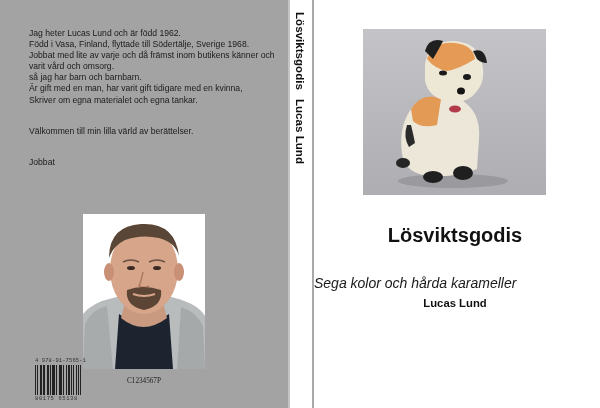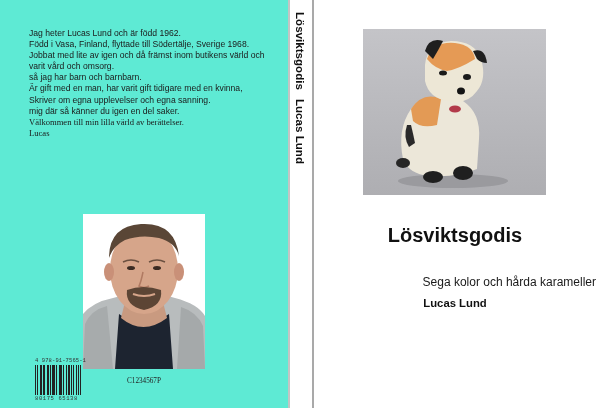--- a/index.html
+++ b/index.html
@@ -6,7 +6,7 @@
     html, body { width: 600px; height: 408px; overflow: hidden; background: #ffffff; }
     body { position: relative; font-family: "Liberation Sans", sans-serif; color: #111; }
 
-    .back-cover { position: absolute; left: 0; top: 0; width: 288px; height: 408px; background: #5eead4; }
+    .back-cover { position: absolute; left: 0; top: 0; width: 288px; height: 408px; background: #a3a3a3; }
     .spine { position: absolute; left: 288px; top: 0; width: 26px; height: 408px; background: #fff;
              border-left: 2px solid #c4c4c4; border-right: 2px solid #a9a9a9; }
     .front-cover { position: absolute; left: 314px; top: 0; width: 286px; height: 408px; background: #fff; }

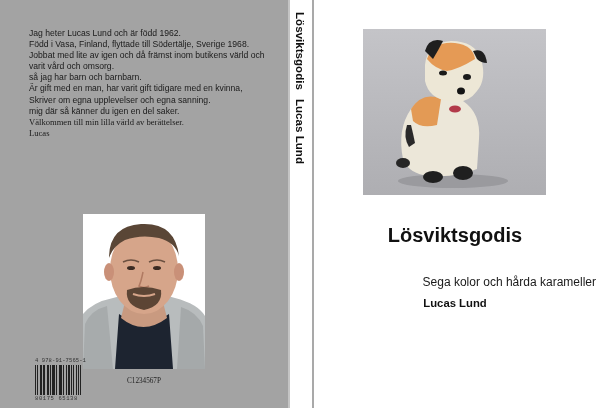--- a/index.html
+++ b/index.html
@@ -39,7 +39,7 @@
   <div class="bio">
     <p>Jag heter Lucas Lund och är född 1962.</p>
     <p>Född i Vasa, Finland, flyttade till Södertälje, Sverige 1968.</p>
-    <p>Jobbat med lite av igen och då främst inom butikens värld och</p>
+    <p>Jobbat med lite av varje och då främst inom butikens känner och</p>
     <p>varit vård och omsorg.</p>
     <p>så jag har barn och barnbarn.</p>
     <p>Är gift med en man, har varit gift tidigare med en kvinna,</p>

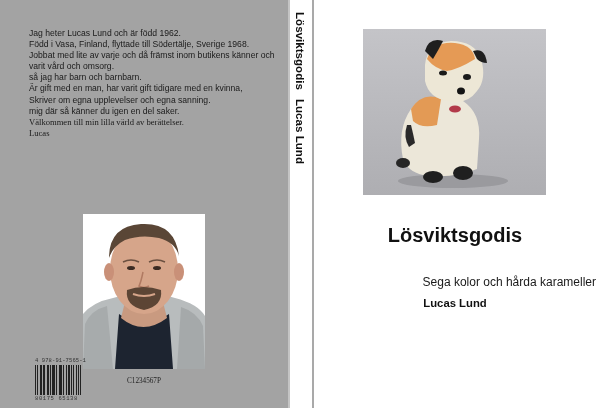--- a/index.html
+++ b/index.html
@@ -43,7 +43,7 @@
     <p>varit vård och omsorg.</p>
     <p>så jag har barn och barnbarn.</p>
     <p>Är gift med en man, har varit gift tidigare med en kvinna,</p>
-    <p>Skriver om egna upplevelser och egna sanning.</p>
+    <p>Skriver om egna materialet och egna tankar.</p>
     <p>mig där så känner du igen en del saker.</p>
     <p class="gap">Välkommen till min lilla värld av berättelser.</p>
     <p class="gap">Lucas</p>

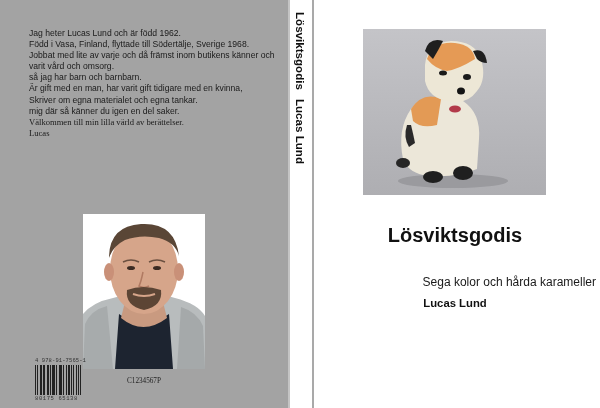--- a/index.html
+++ b/index.html
@@ -44,7 +44,6 @@
     <p>så jag har barn och barnbarn.</p>
     <p>Är gift med en man, har varit gift tidigare med en kvinna,</p>
     <p>Skriver om egna materialet och egna tankar.</p>
-    <p>mig där så känner du igen en del saker.</p>
     <p class="gap">Välkommen till min lilla värld av berättelser.</p>
     <p class="gap">Lucas</p>
   </div>

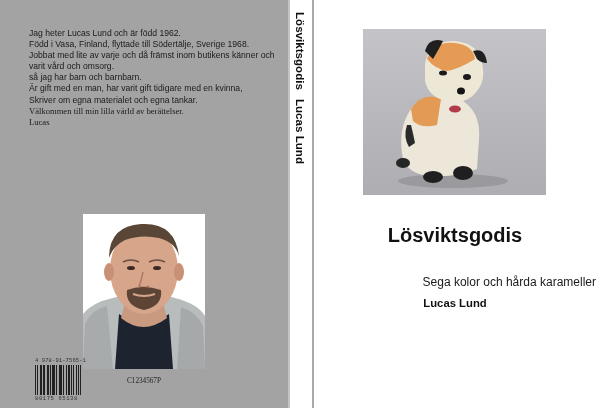--- a/index.html
+++ b/index.html
@@ -13,7 +13,7 @@
 
     .bio { position: absolute; left: 29px; top: 28px; width: 255px; font-size: 8.6px; line-height: 11.1px; color: #1a1a1a; }
     .bio p { margin: 0; white-space: nowrap; }
-    .bio .gap { margin-top: 0; font-family: Liberation Serif, serif; }
+    .bio .gap { margin-top: 20px; }
 
     .author-photo { position: absolute; left: 83px; top: 214px; width: 122px; height: 155px; overflow: hidden; background: #fff; }
     .barcode { position: absolute; left: 35px; top: 357px; width: 46px; }

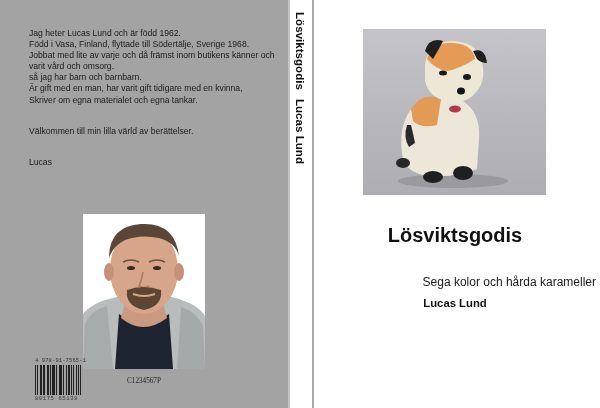--- a/index.html
+++ b/index.html
@@ -45,7 +45,7 @@
     <p>Är gift med en man, har varit gift tidigare med en kvinna,</p>
     <p>Skriver om egna materialet och egna tankar.</p>
     <p class="gap">Välkommen till min lilla värld av berättelser.</p>
-    <p class="gap">Lucas</p>
+    <p class="gap">Jobbat</p>
   </div>
 
   <div class="author-photo">

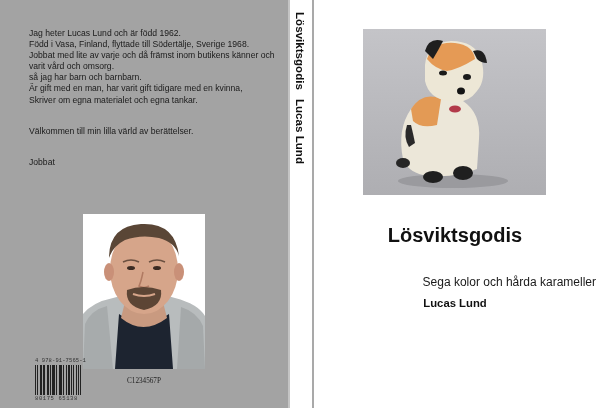--- a/index.html
+++ b/index.html
@@ -29,7 +29,7 @@
 
     .dog-photo { position: absolute; left: 49px; top: 29px; width: 183px; height: 166px; overflow: hidden; background: #b9b9bd; }
     .book-title { position: absolute; left: 0; width: 282px; top: 224px; text-align: center; font-weight: bold; font-size: 20px; color: #111; }
-    .book-subtitle { position: absolute; left: 0; width: 282px; top: 275px; text-align: right; font-size: 12px; color: #1a1a1a; }
+    .book-subtitle { position: absolute; left: 0; width: 282px; top: 275px; text-align: left; font-size: 14px; color: #1a1a1a; font-style: italic; }
     .book-author { position: absolute; left: 0; width: 282px; top: 297px; text-align: center; font-weight: bold; font-size: 11.3px; color: #111; }
   </style>
 </head>

